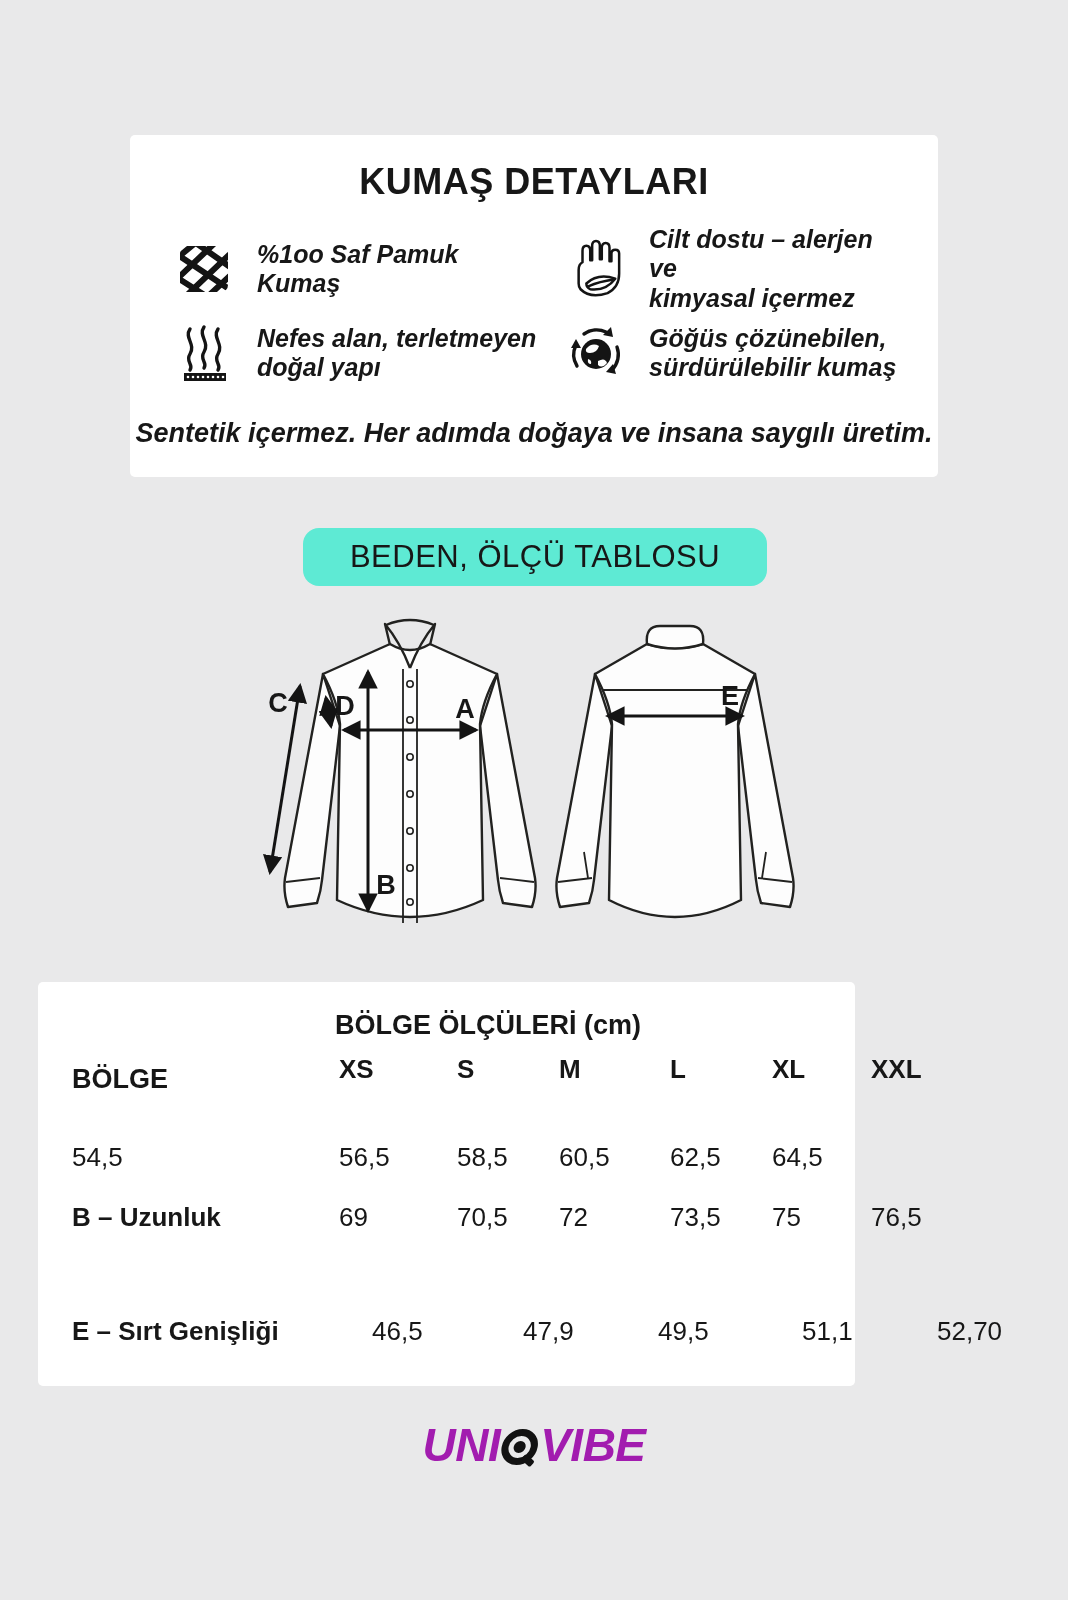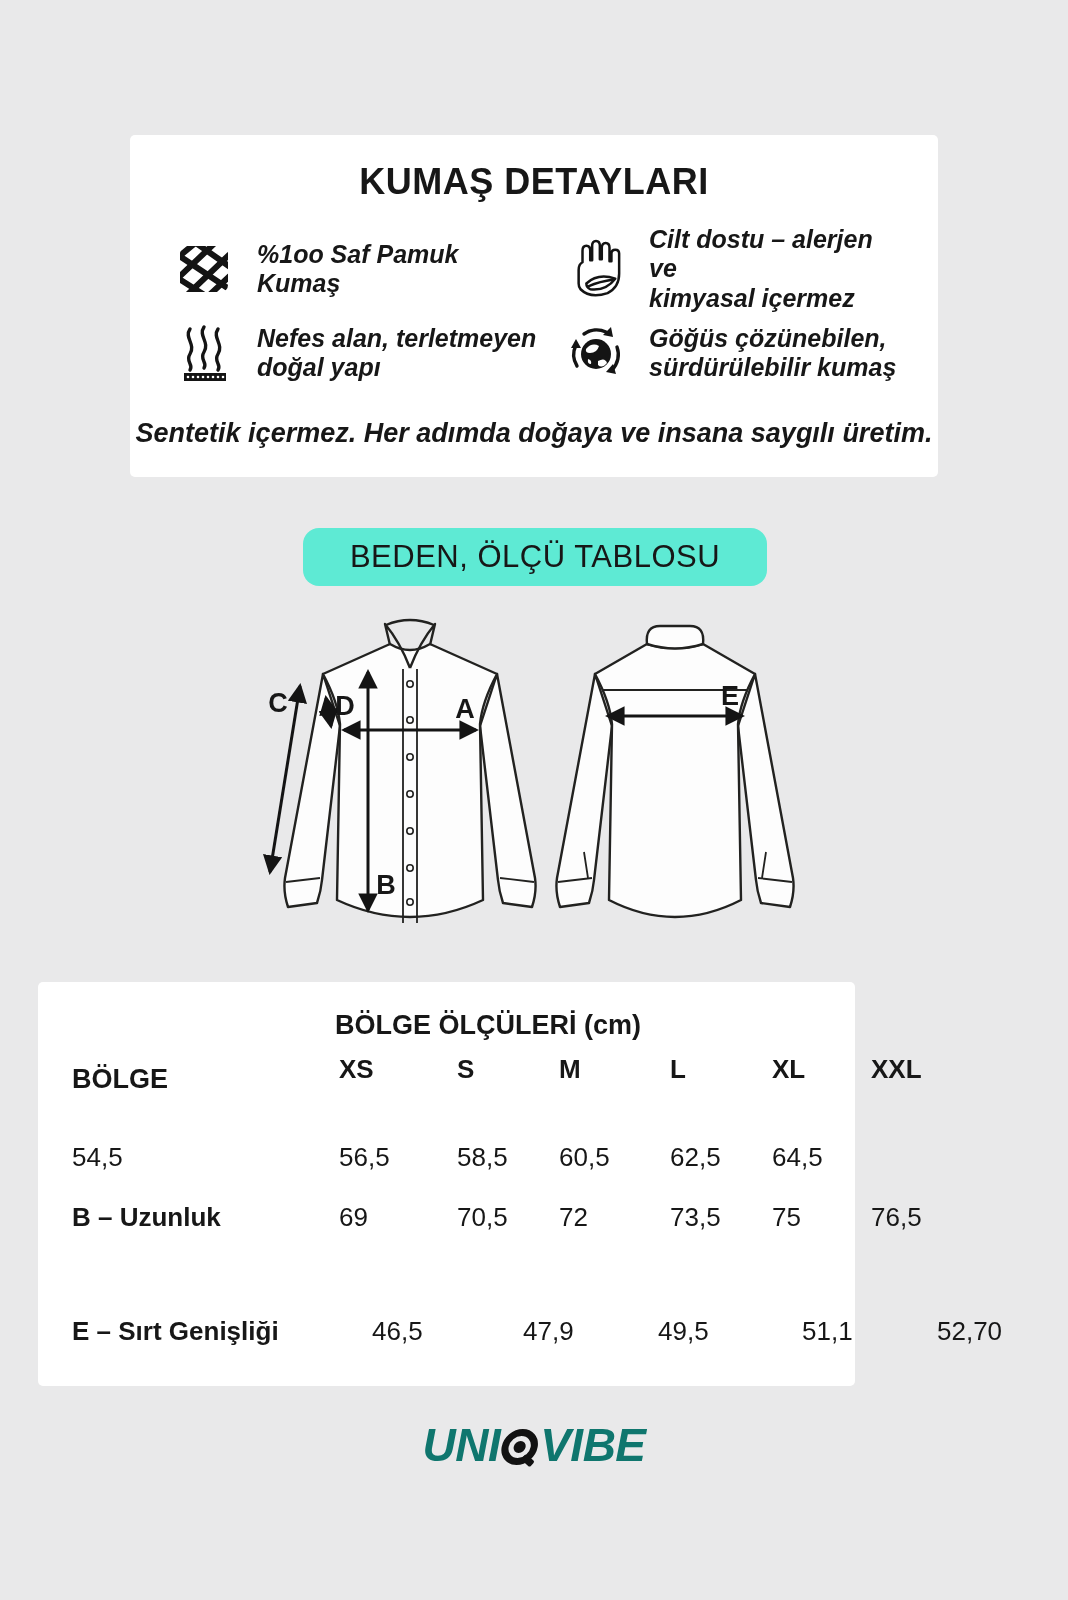--- a/index.html
+++ b/index.html
@@ -59,7 +59,7 @@
   #brand{
     position:absolute;left:0;right:0;top:1418px;
     display:flex;justify-content:center;align-items:center;
-    font-style:italic;font-weight:800;font-size:46px;letter-spacing:-.5px;color:#0f766e;
+    font-style:italic;font-weight:800;font-size:46px;letter-spacing:-.5px;color:#a21caf;
   }
   .qmark{
     display:inline-block;width:22px;height:22px;border:7px solid #121212;border-radius:50%;

